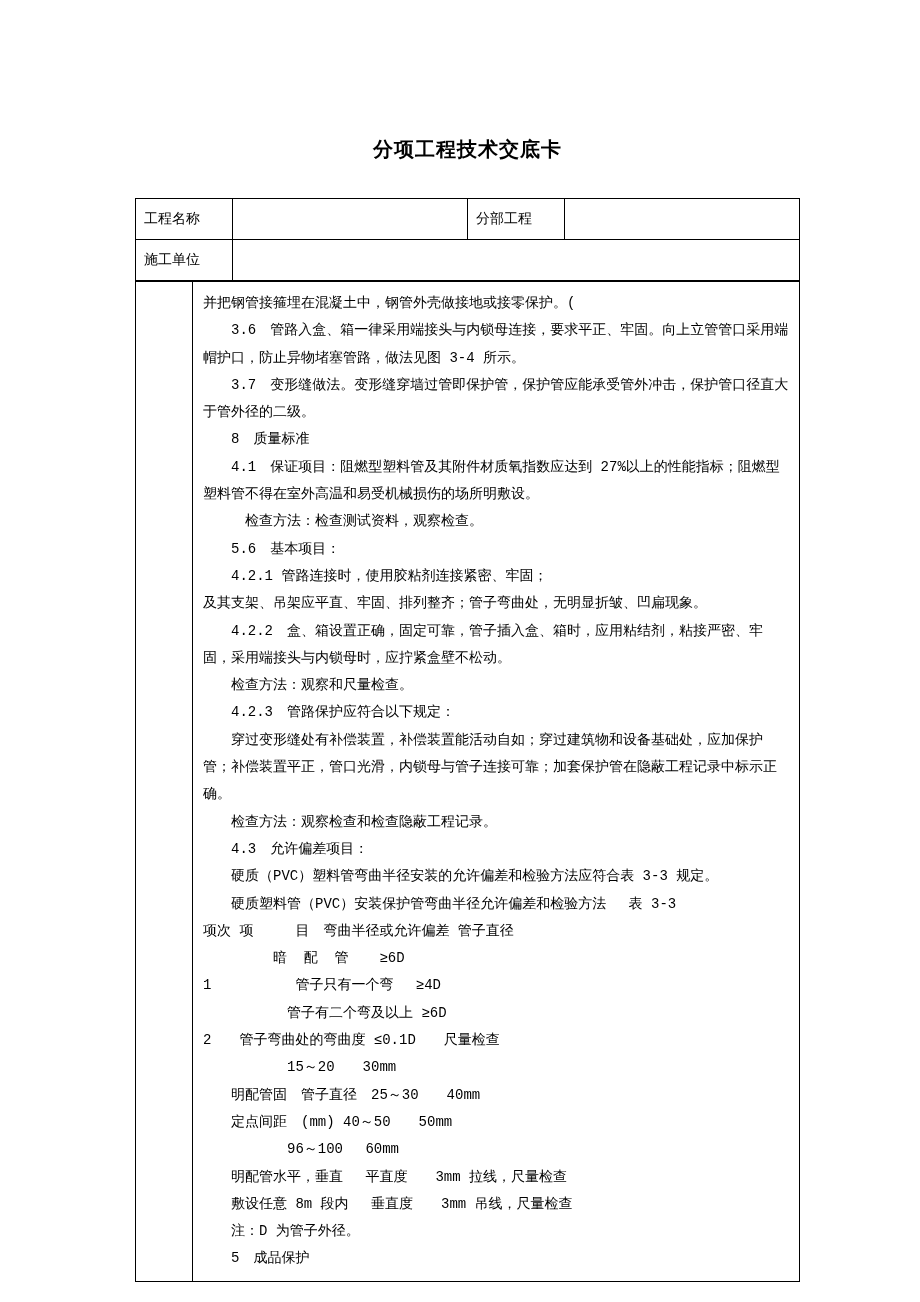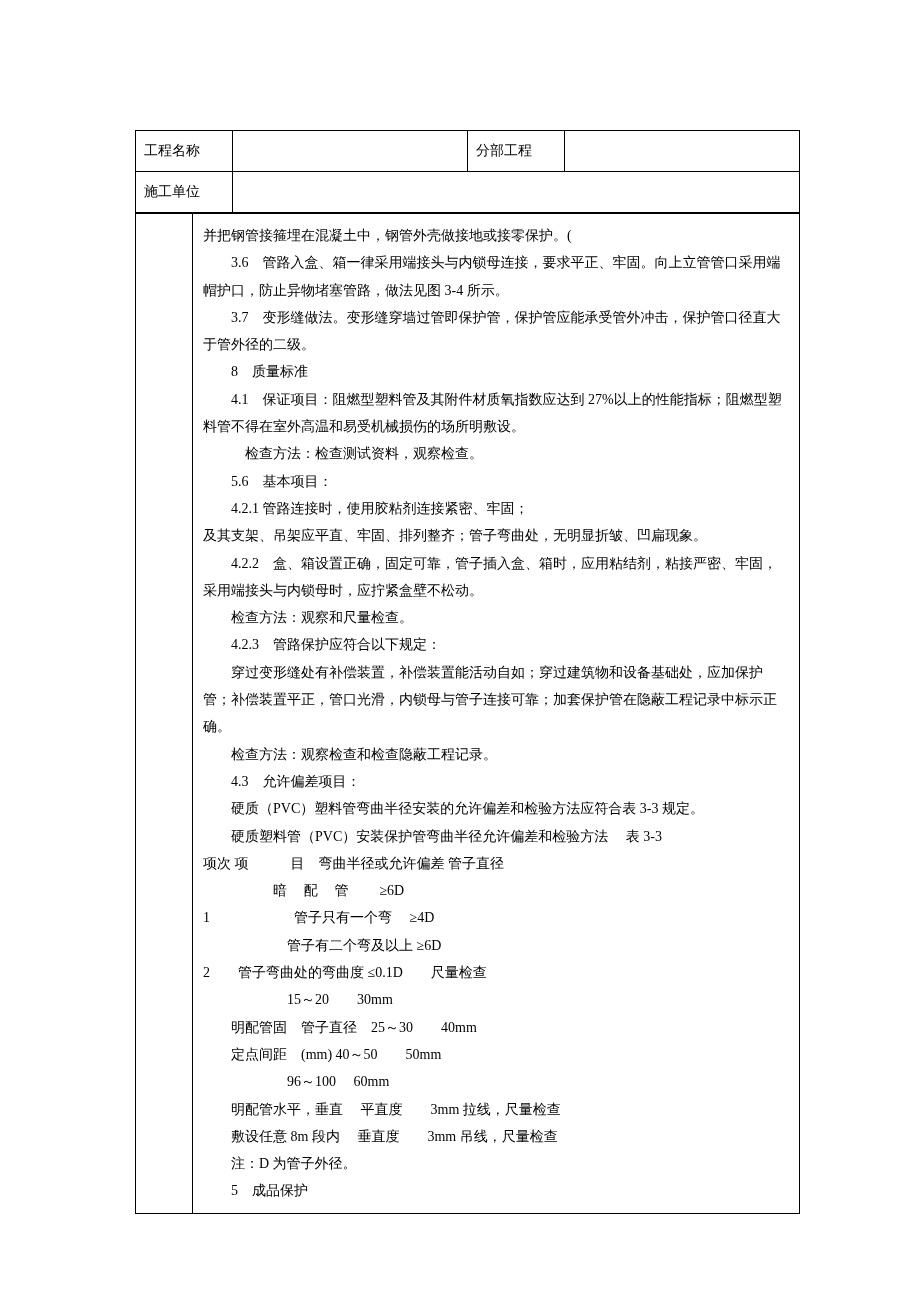--- a/index.html
+++ b/index.html
@@ -68,6 +68,7 @@
 
 <div class="page">
 
+  <div class="title">分项工程技术交底卡</div>
 
   <table class="header-table">
     <tbody>

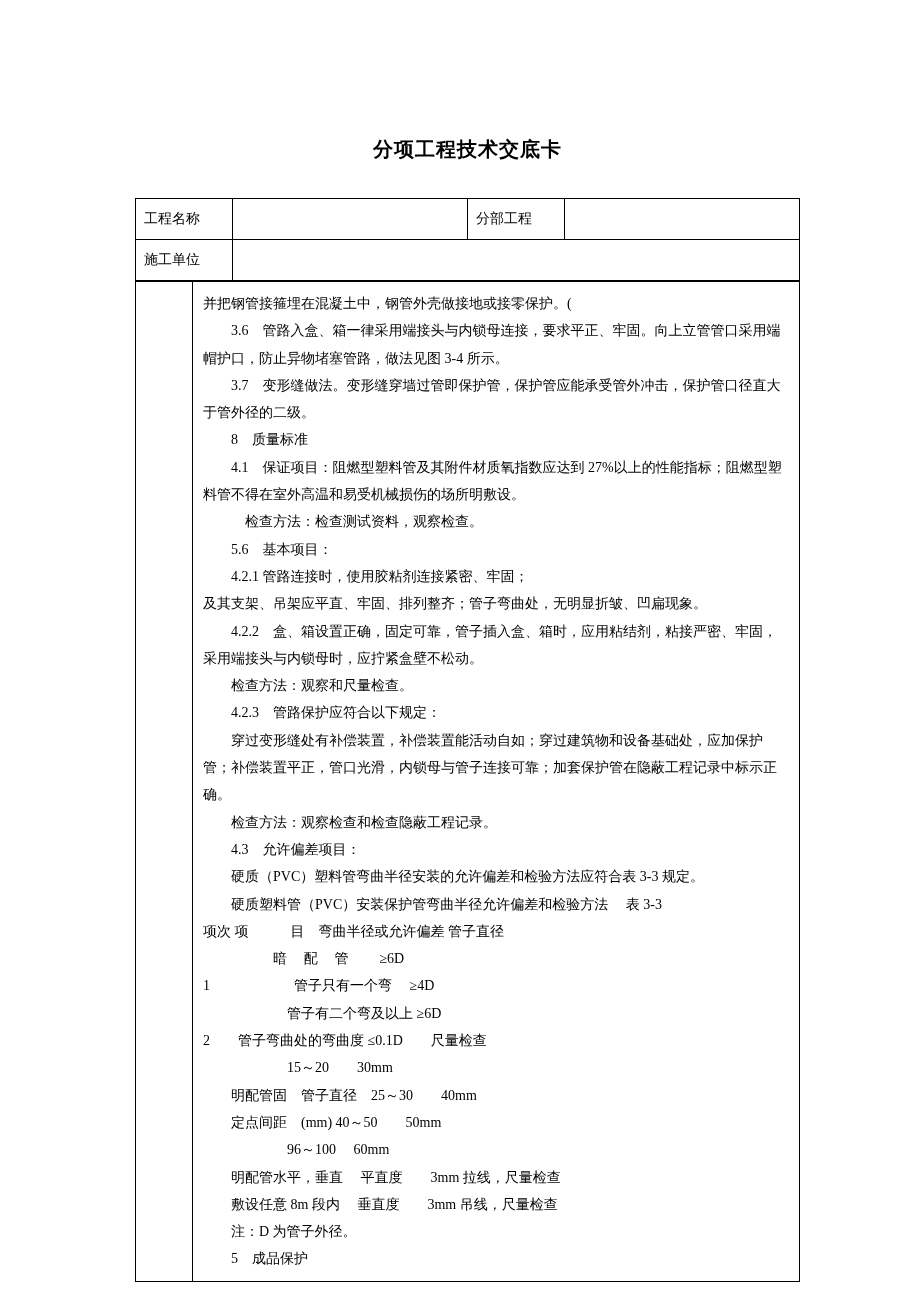--- a/index.html
+++ b/index.html
@@ -58,7 +58,7 @@
     line-height: 1.95;
     padding: 0 4px;
   }
-  .content p { margin: 0; }
+  .content p { margin: 0; font-family: Liberation Mono, monospace; }
   .ind1 { text-indent: 2em; }
   .ind2 { text-indent: 3em; }
   .center-space { letter-spacing: 1.2em; }

